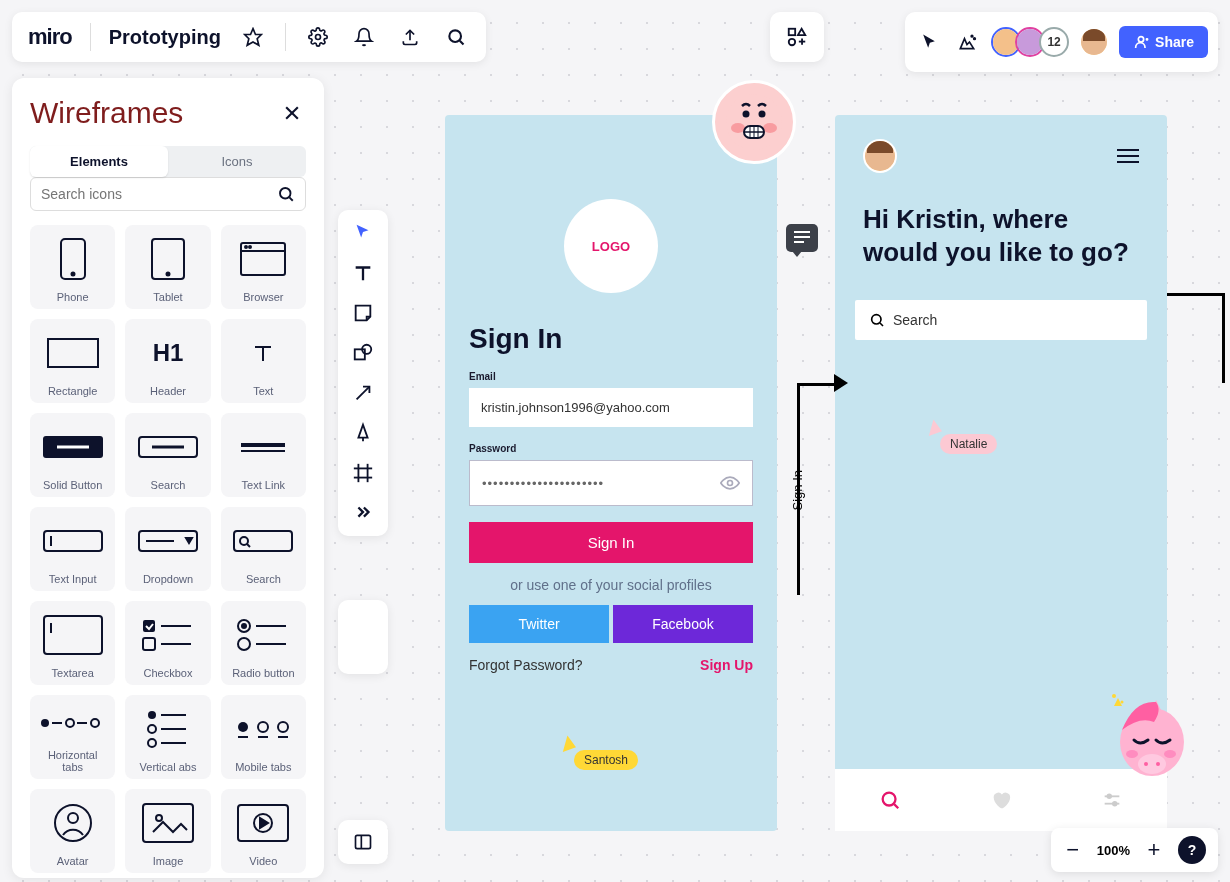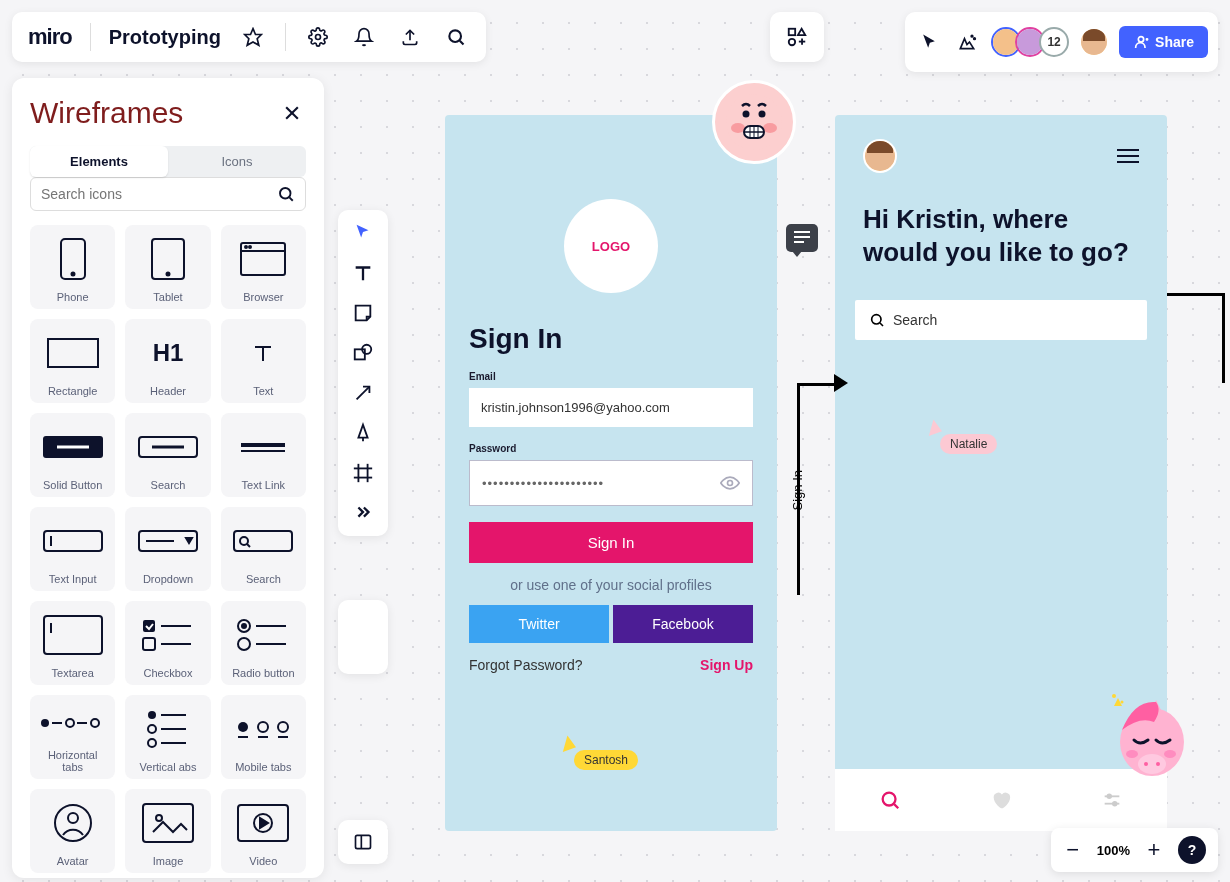--- a/index.html
+++ b/index.html
@@ -69,7 +69,7 @@
 .social-row { display: flex; gap: 4px; margin-bottom: 14px; }
 .social-btn { flex: 1; text-align: center; padding: 11px; color: #fff; font-size: 14px; font-weight: 500; cursor: pointer; }
 .twitter { background: #3aa3f2; }
-.facebook { background: #4c1d95; }
+.facebook { background: #6d28d9; }
 .bottom-row { display: flex; justify-content: space-between; font-size: 14px; }
 .forgot { color: #333; }
 .signup { color: #e4156b; font-weight: 700; }

